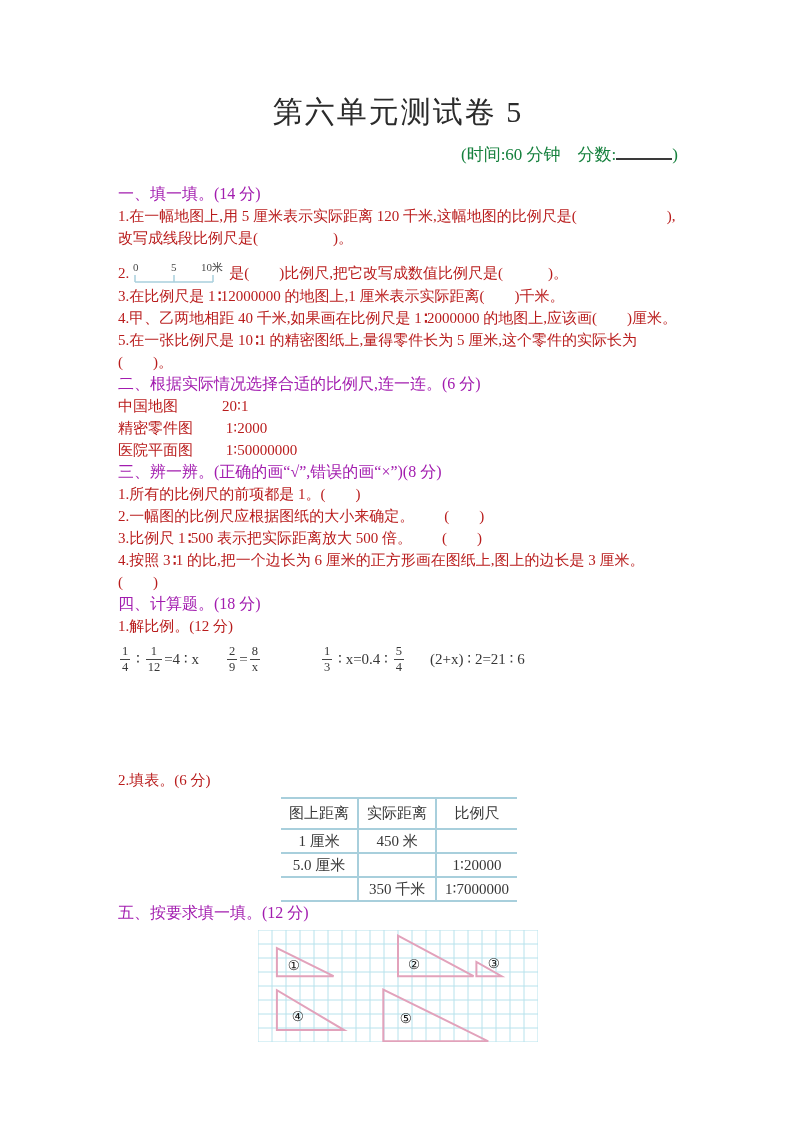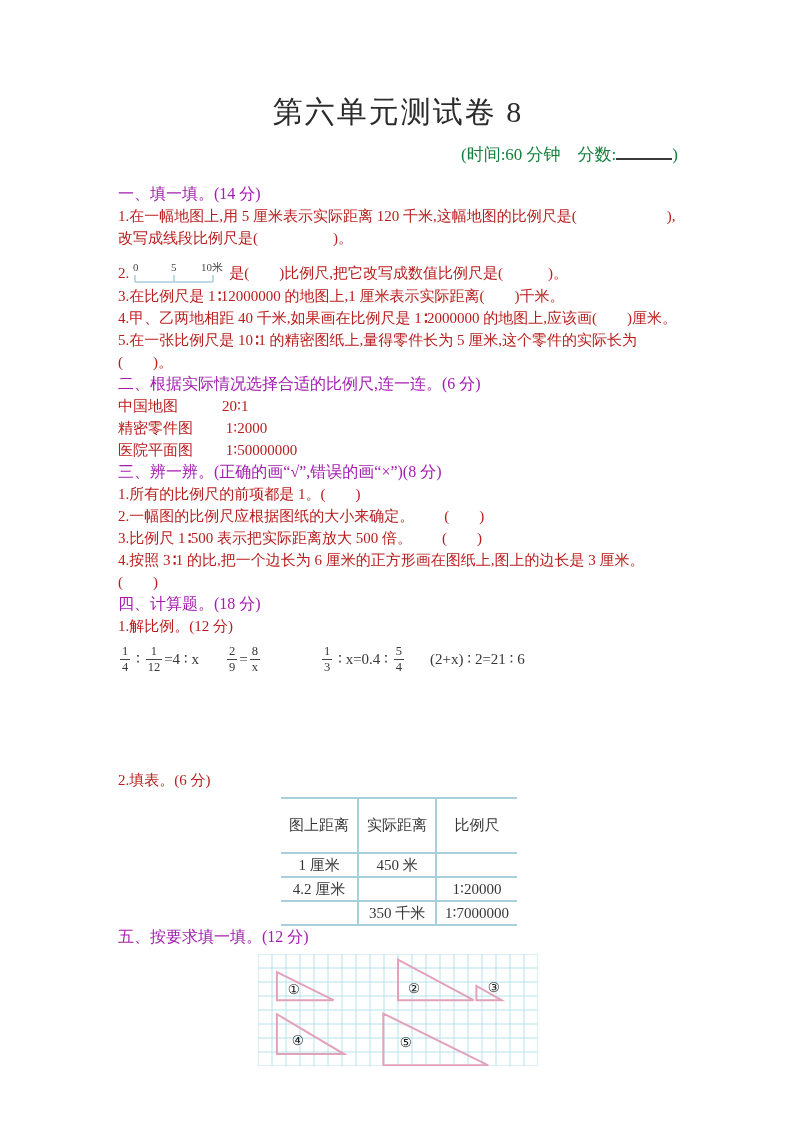--- a/index.html
+++ b/index.html
@@ -51,7 +51,7 @@
 
 <div class="page">
 
-  <h1 class="title">第六单元测试卷 8</h1>
+  <h1 class="title">第六单元测试卷 5</h1>
 
   <div class="meta">
     <span>(时间:60 分钟　分数:</span><span class="blank-underline"></span><span>)</span>

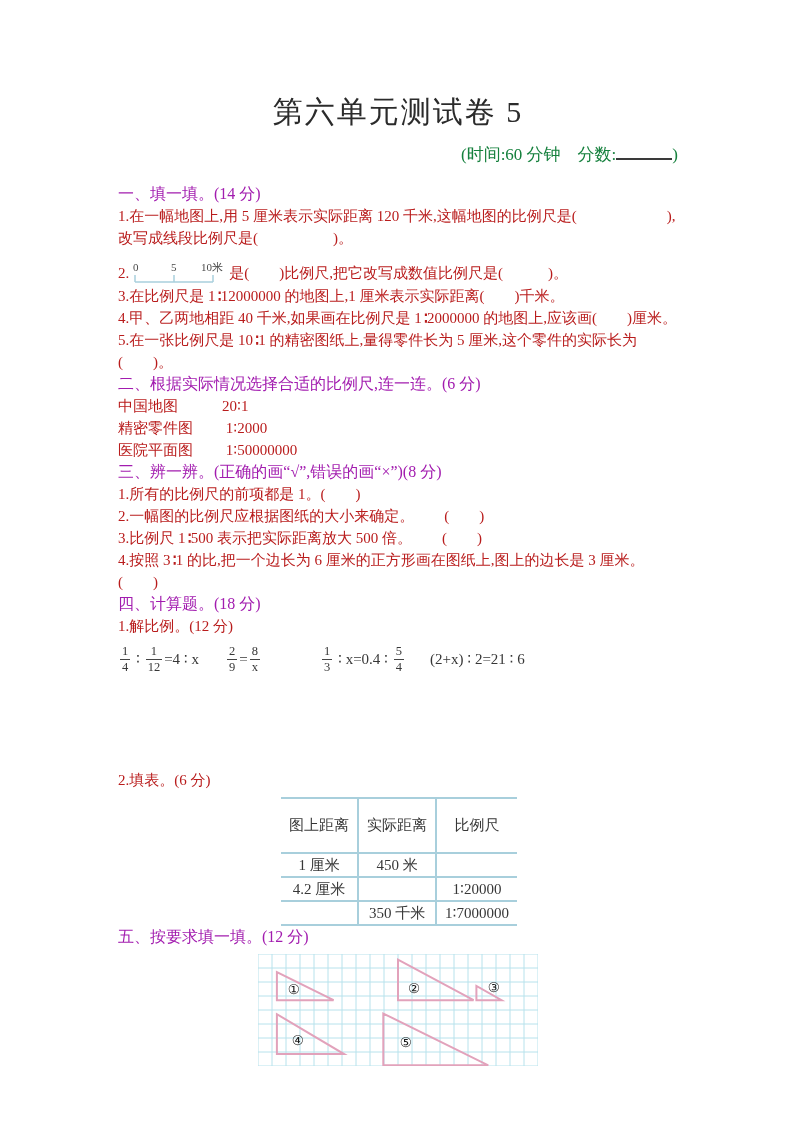--- a/index.html
+++ b/index.html
@@ -40,7 +40,7 @@
   .fill-table{
     border-collapse:collapse;margin:6px 0 0 163px;font-size:15px;text-align:center;
   }
-  .fill-table th{font-weight:400;height:29px;padding:12px 8px;}
+  .fill-table th{font-weight:400;height:29px;padding:0 8px;}
   .fill-table td{height:22px;padding:0 8px;}
   .fill-table th,.fill-table td{border-top:2px solid #a8cfdc;border-bottom:2px solid #a8cfdc;}
   .fill-table th+th,.fill-table td+td{border-left:2px solid #a8cfdc;}

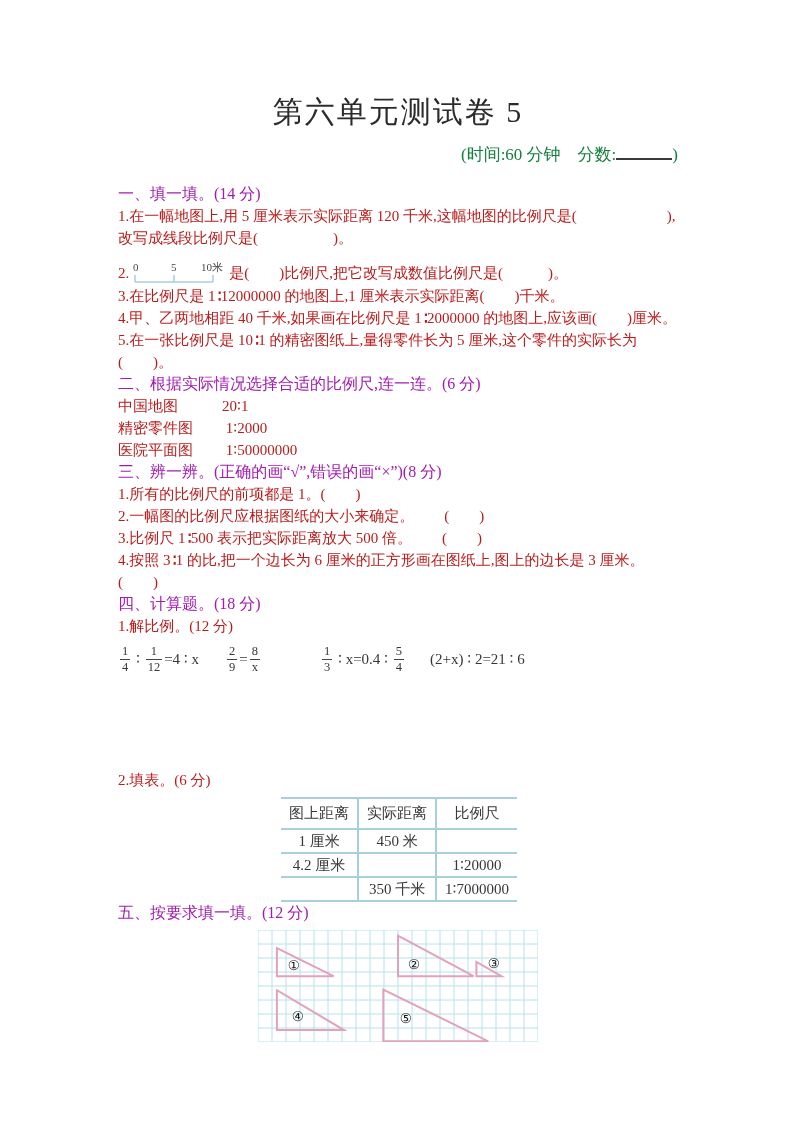--- a/index.html
+++ b/index.html
@@ -133,7 +133,7 @@
       <td></td>
     </tr>
     <tr>
-      <td>4.2 厘米</td>
+      <td>5.0 厘米</td>
       <td></td>
       <td>1∶20000</td>
     </tr>

